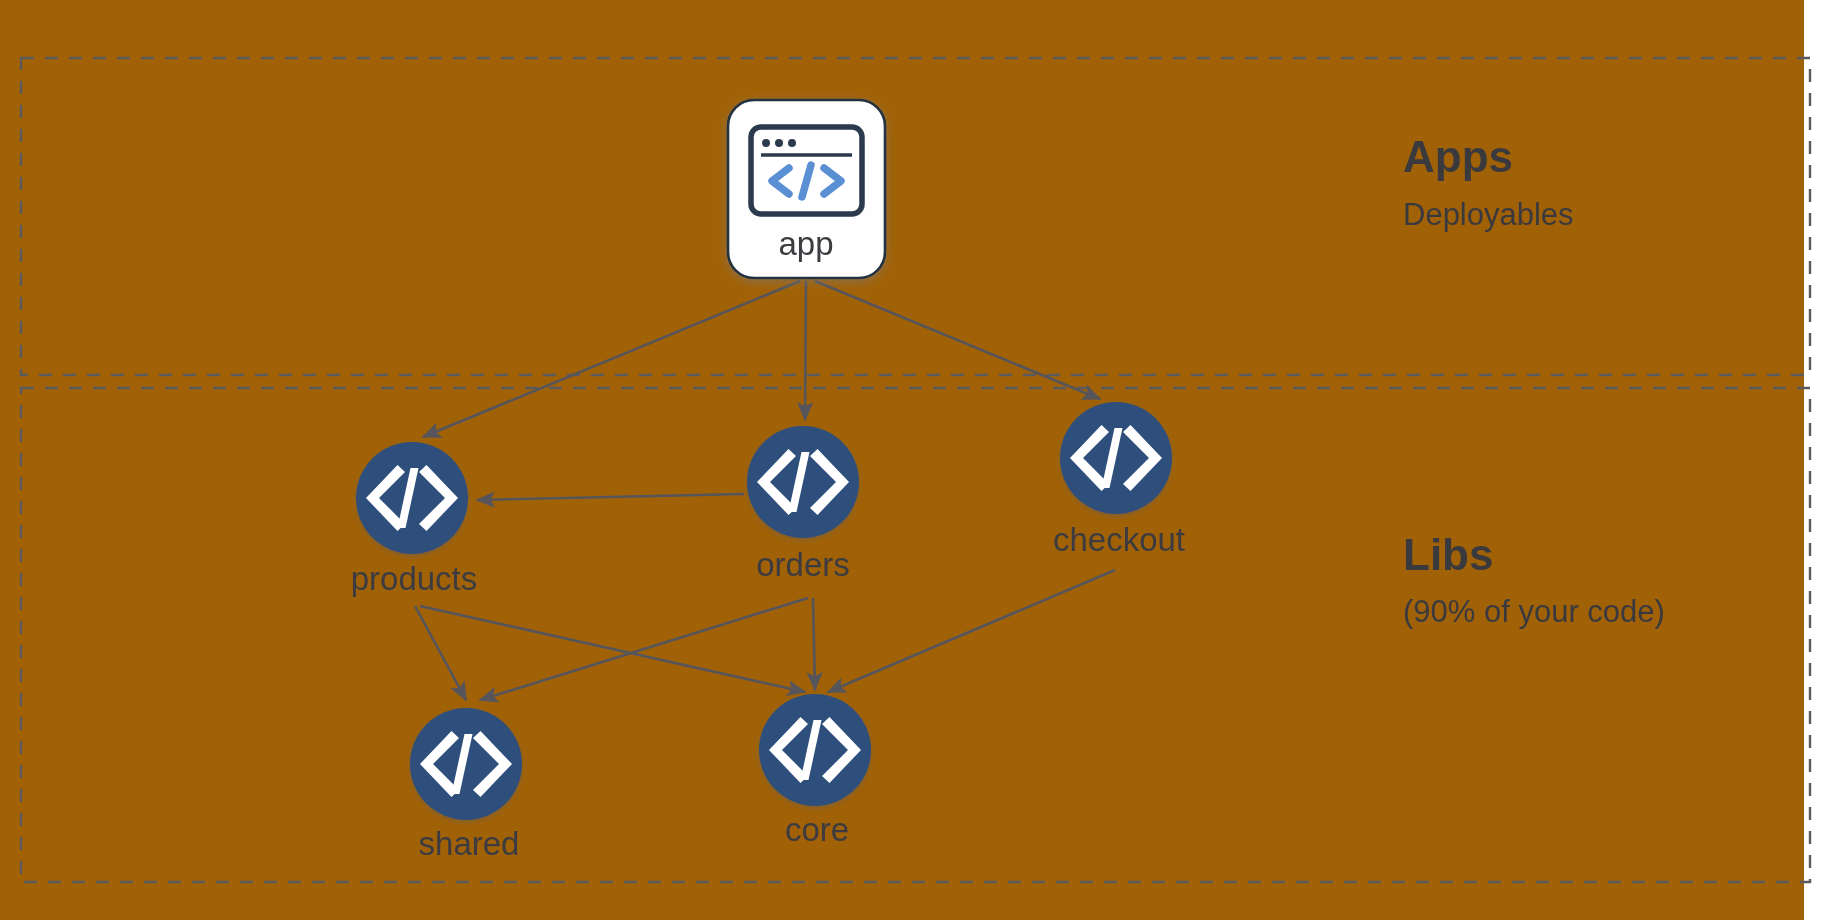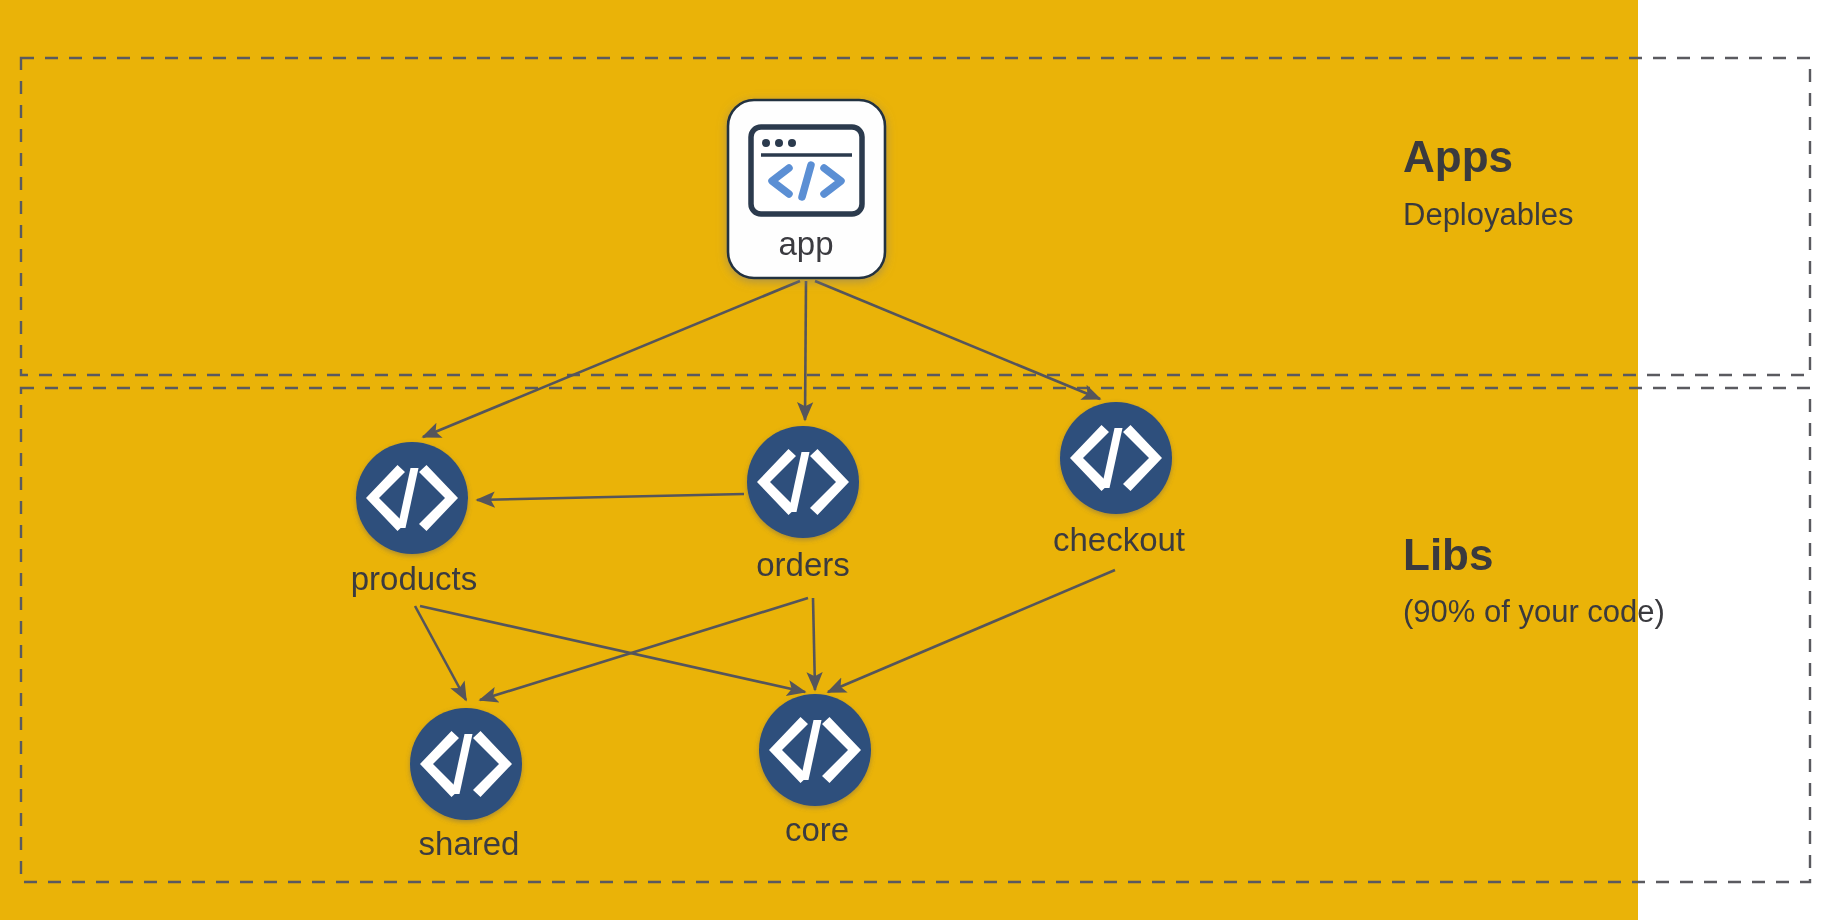--- a/index.html
+++ b/index.html
@@ -16,9 +16,9 @@
   }
   #diagram-root {
     position: relative;
-    width: 1638px;
+    width: 1804px;
     height: 920px;
-    background: #eab308;
+    background: #a16207;
   }
   svg.diagram-canvas {
     position: absolute;

